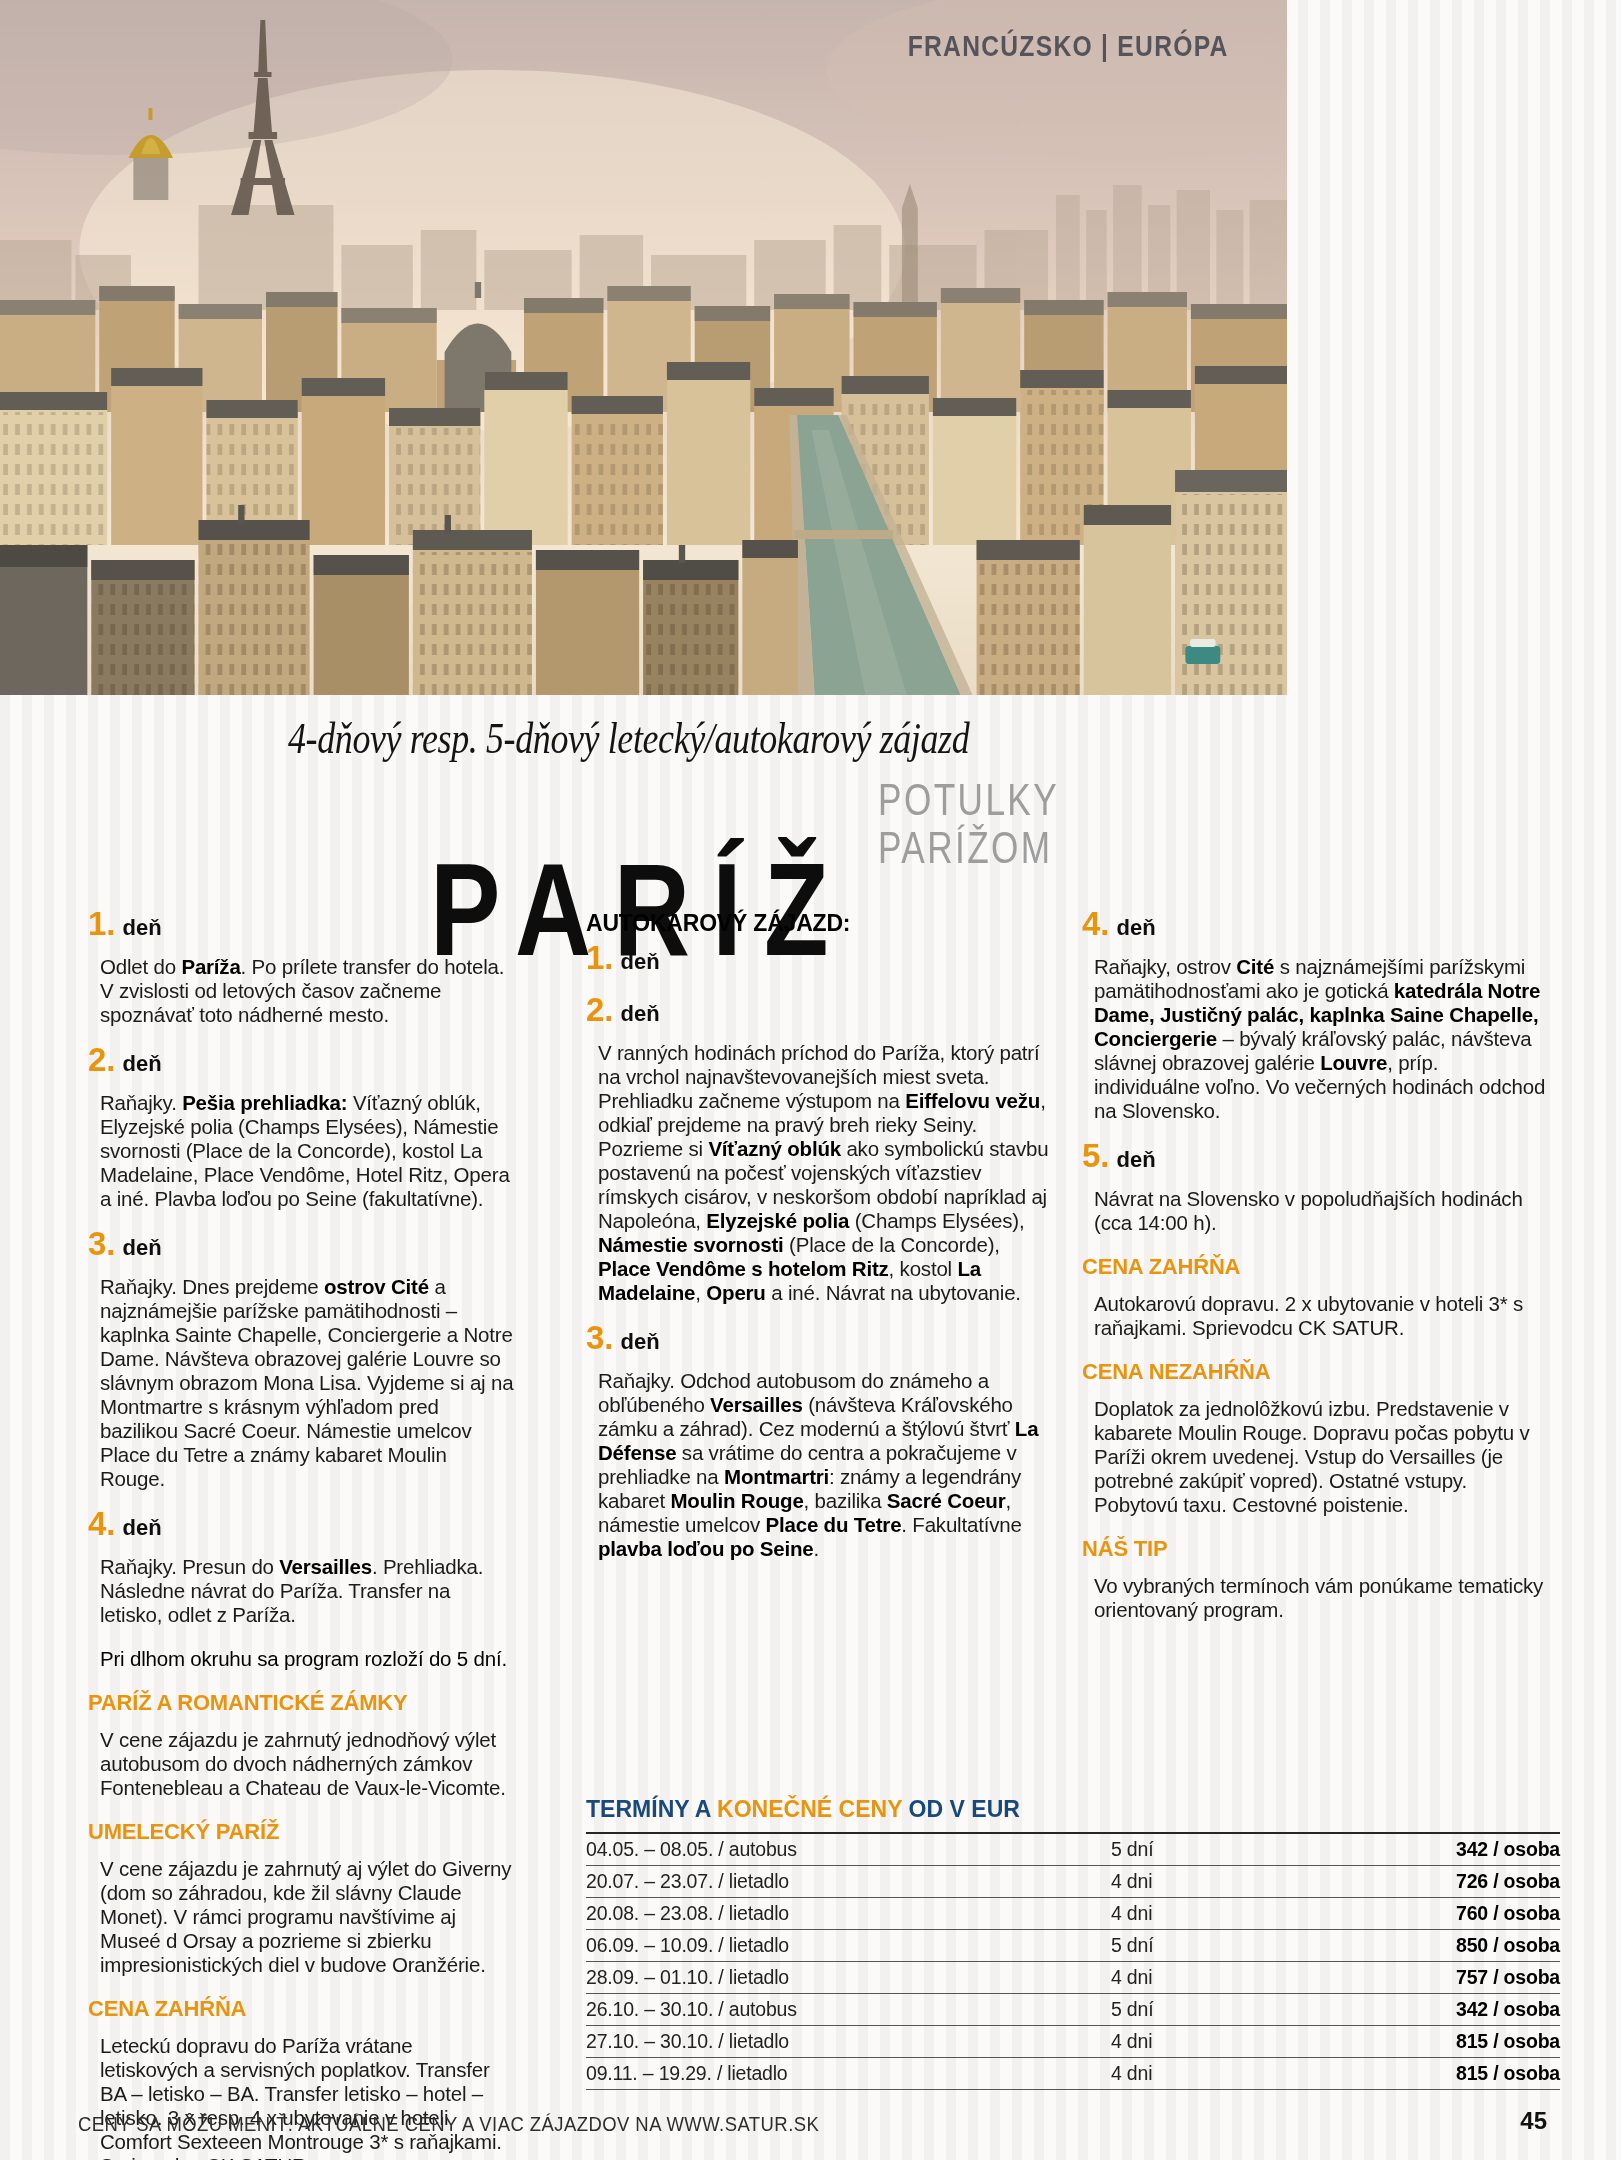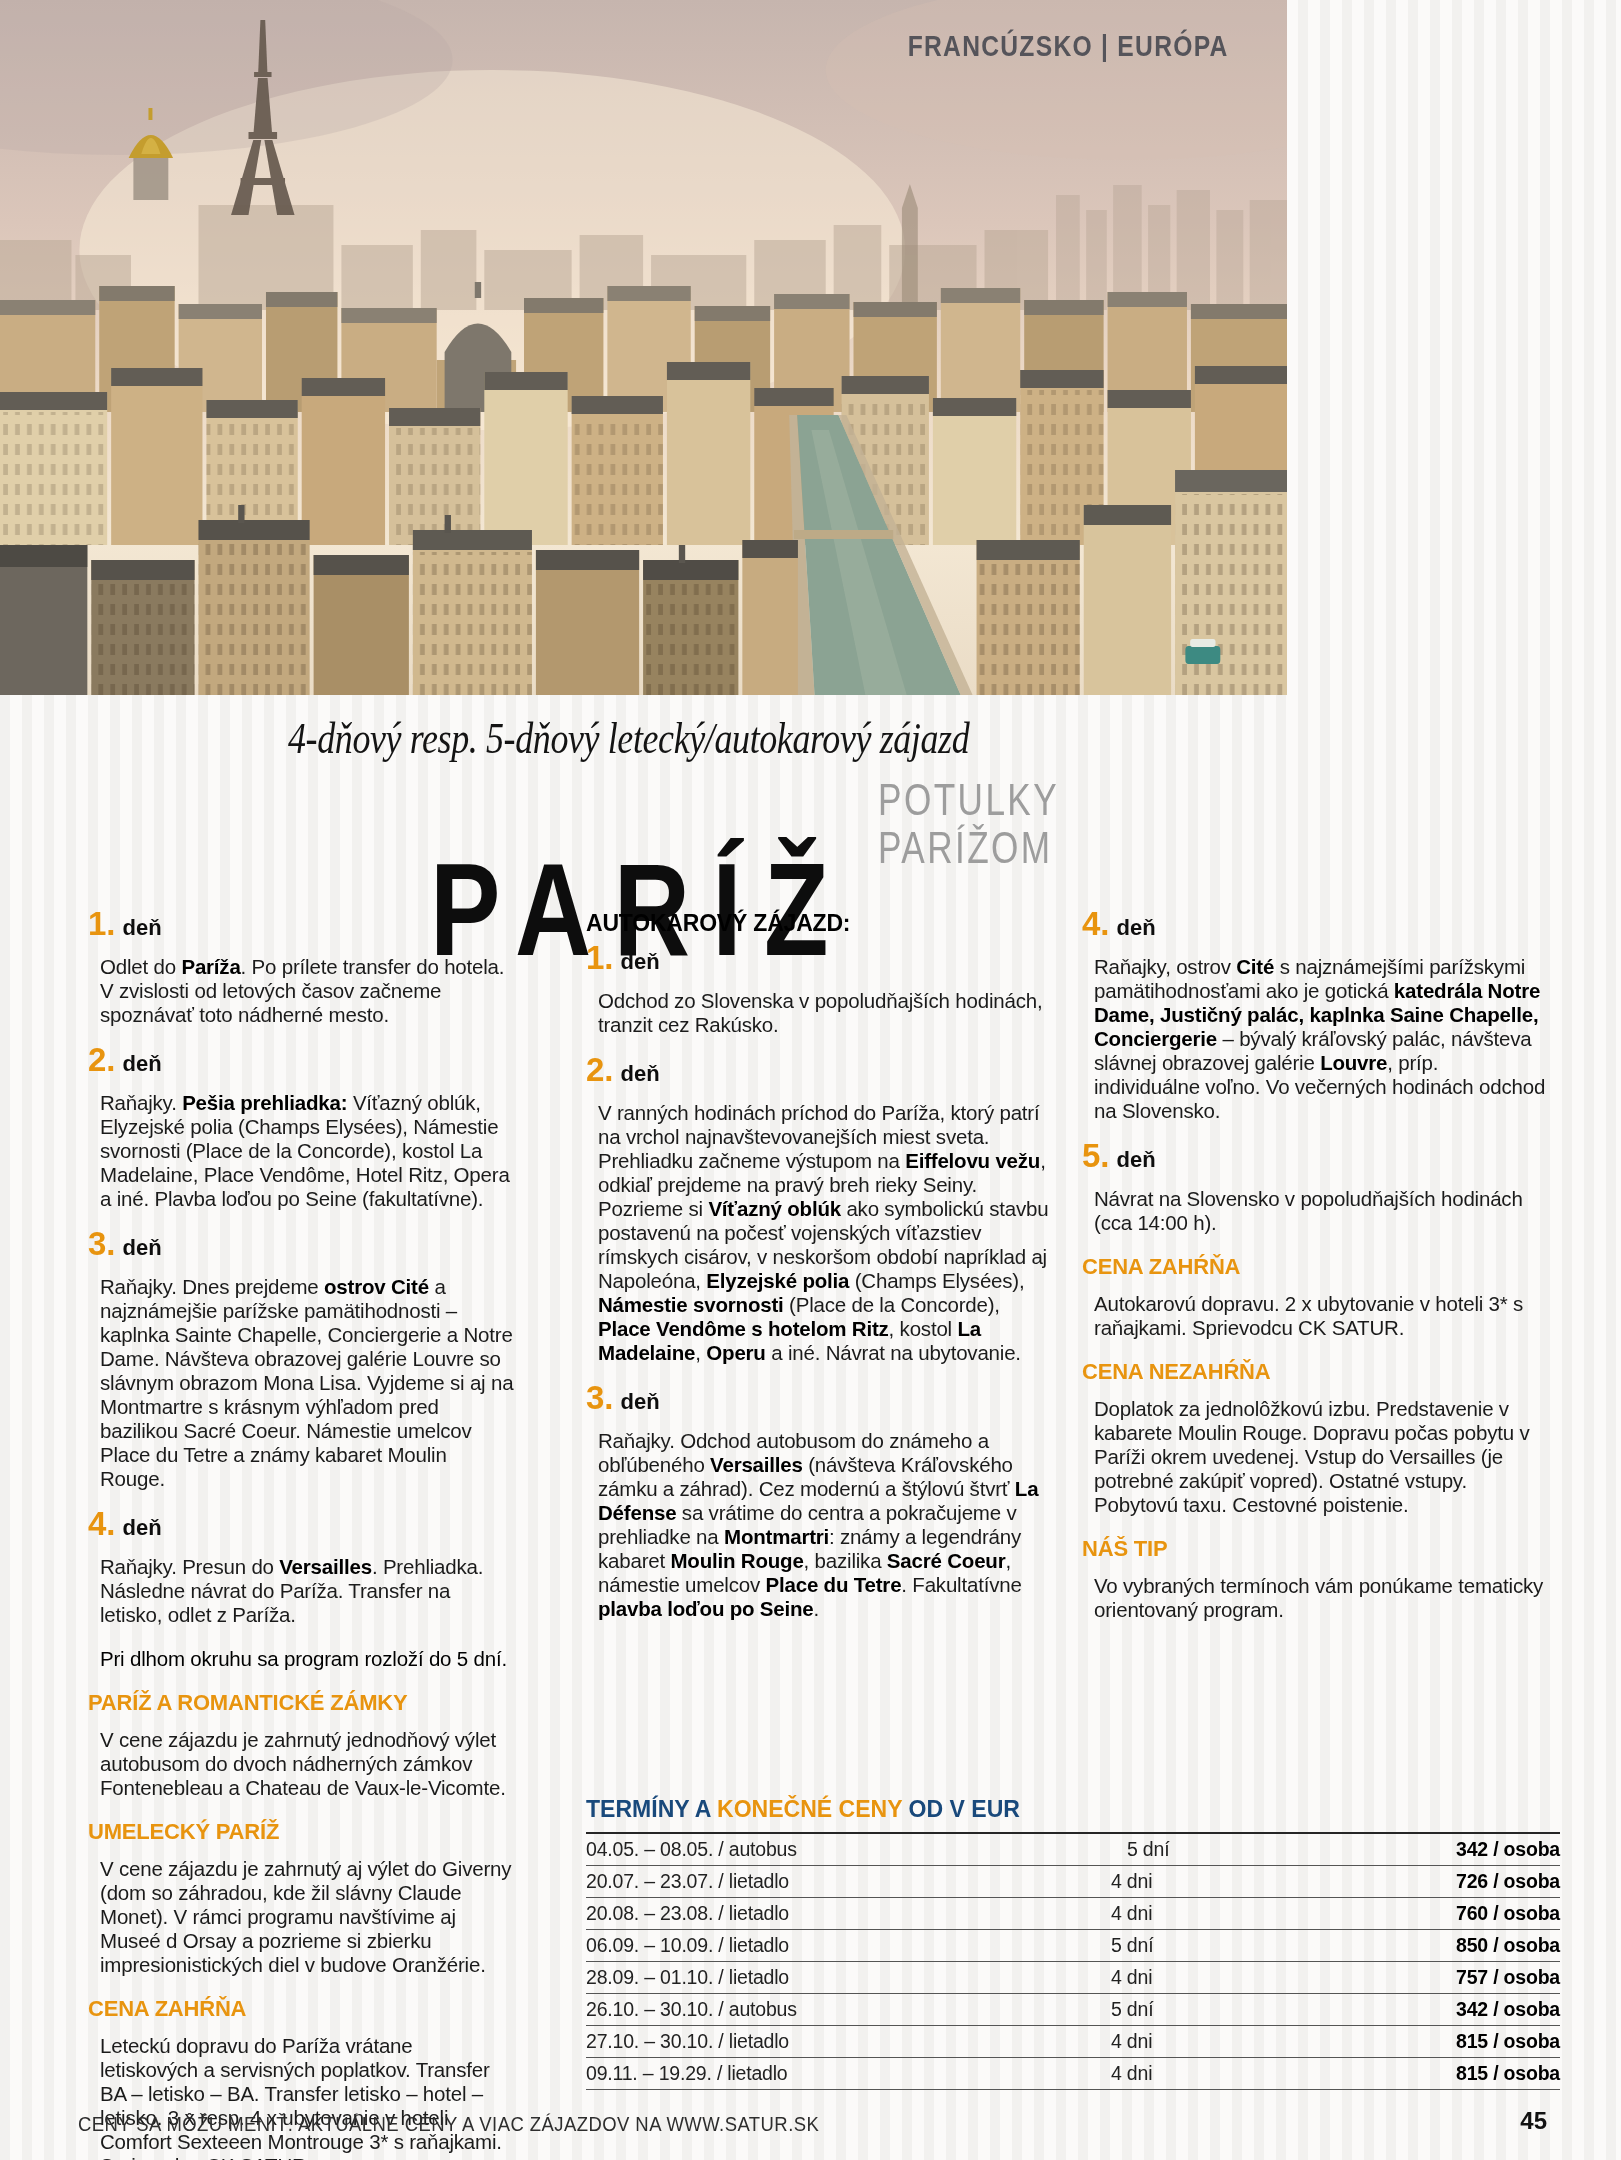--- a/index.html
+++ b/index.html
@@ -296,7 +296,6 @@
   <h2 class="col-head">AUTOKAROVÝ ZÁJAZD:</h2>
   <article class="day">
     <div class="day-head"><span class="day-num">1.</span><span class="day-lbl">deň</span></div>
-    <p>Odchod zo Slovenska v popoludňajších hodinách, tranzit cez Rakúsko.</p>
   </article>
   <article class="day">
     <div class="day-head"><span class="day-num">2.</span><span class="day-lbl">deň</span></div>

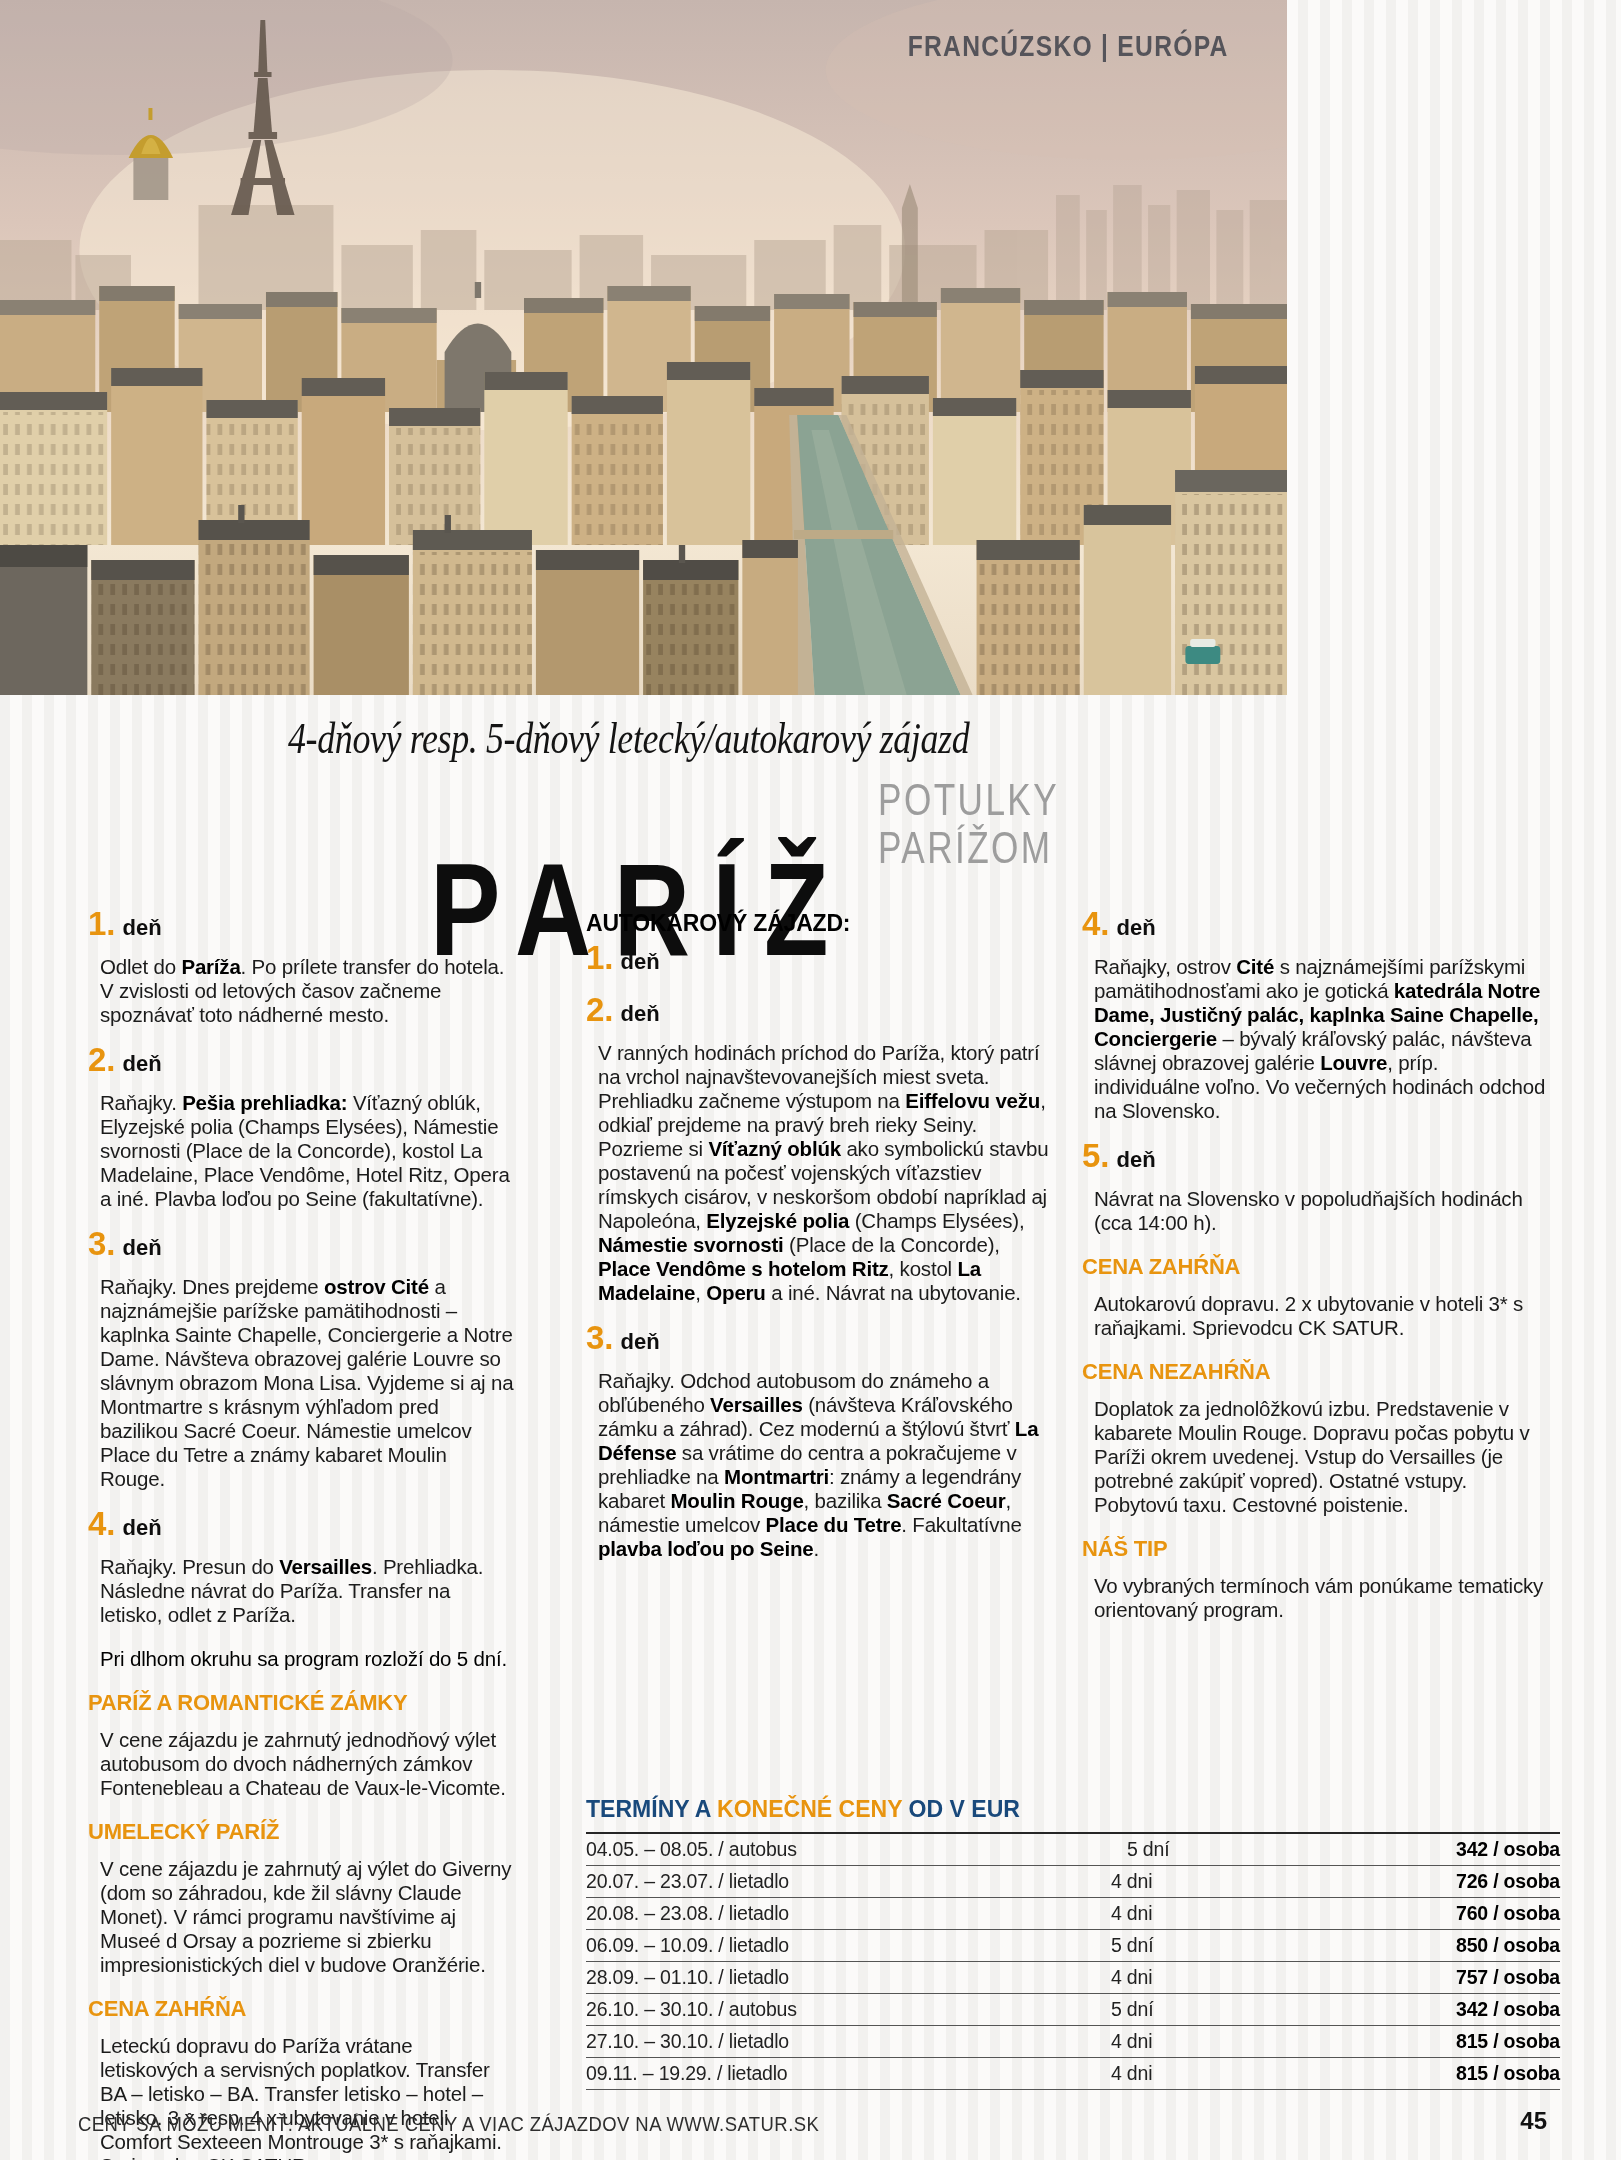--- a/index.html
+++ b/index.html
@@ -57,7 +57,7 @@
   .pt-rows{border-bottom:1px solid #555;}
   .pt-row{display:grid;grid-template-columns:525px 1fr auto;align-items:center;
     height:31px;border-top:1px solid #555;font-size:19.5px;color:#222;letter-spacing:-0.2px;}
-  .pt-row:first-child{border-top:2px solid #262626;gap:16px;}
+  .pt-row:first-child{border-top:2px solid #262626;}
   .pt-price{font-weight:700;text-align:center;color:#000;}
   
   .footer-note{position:absolute;left:78px;top:2112px;font-size:21px;color:#2e2e2e;

